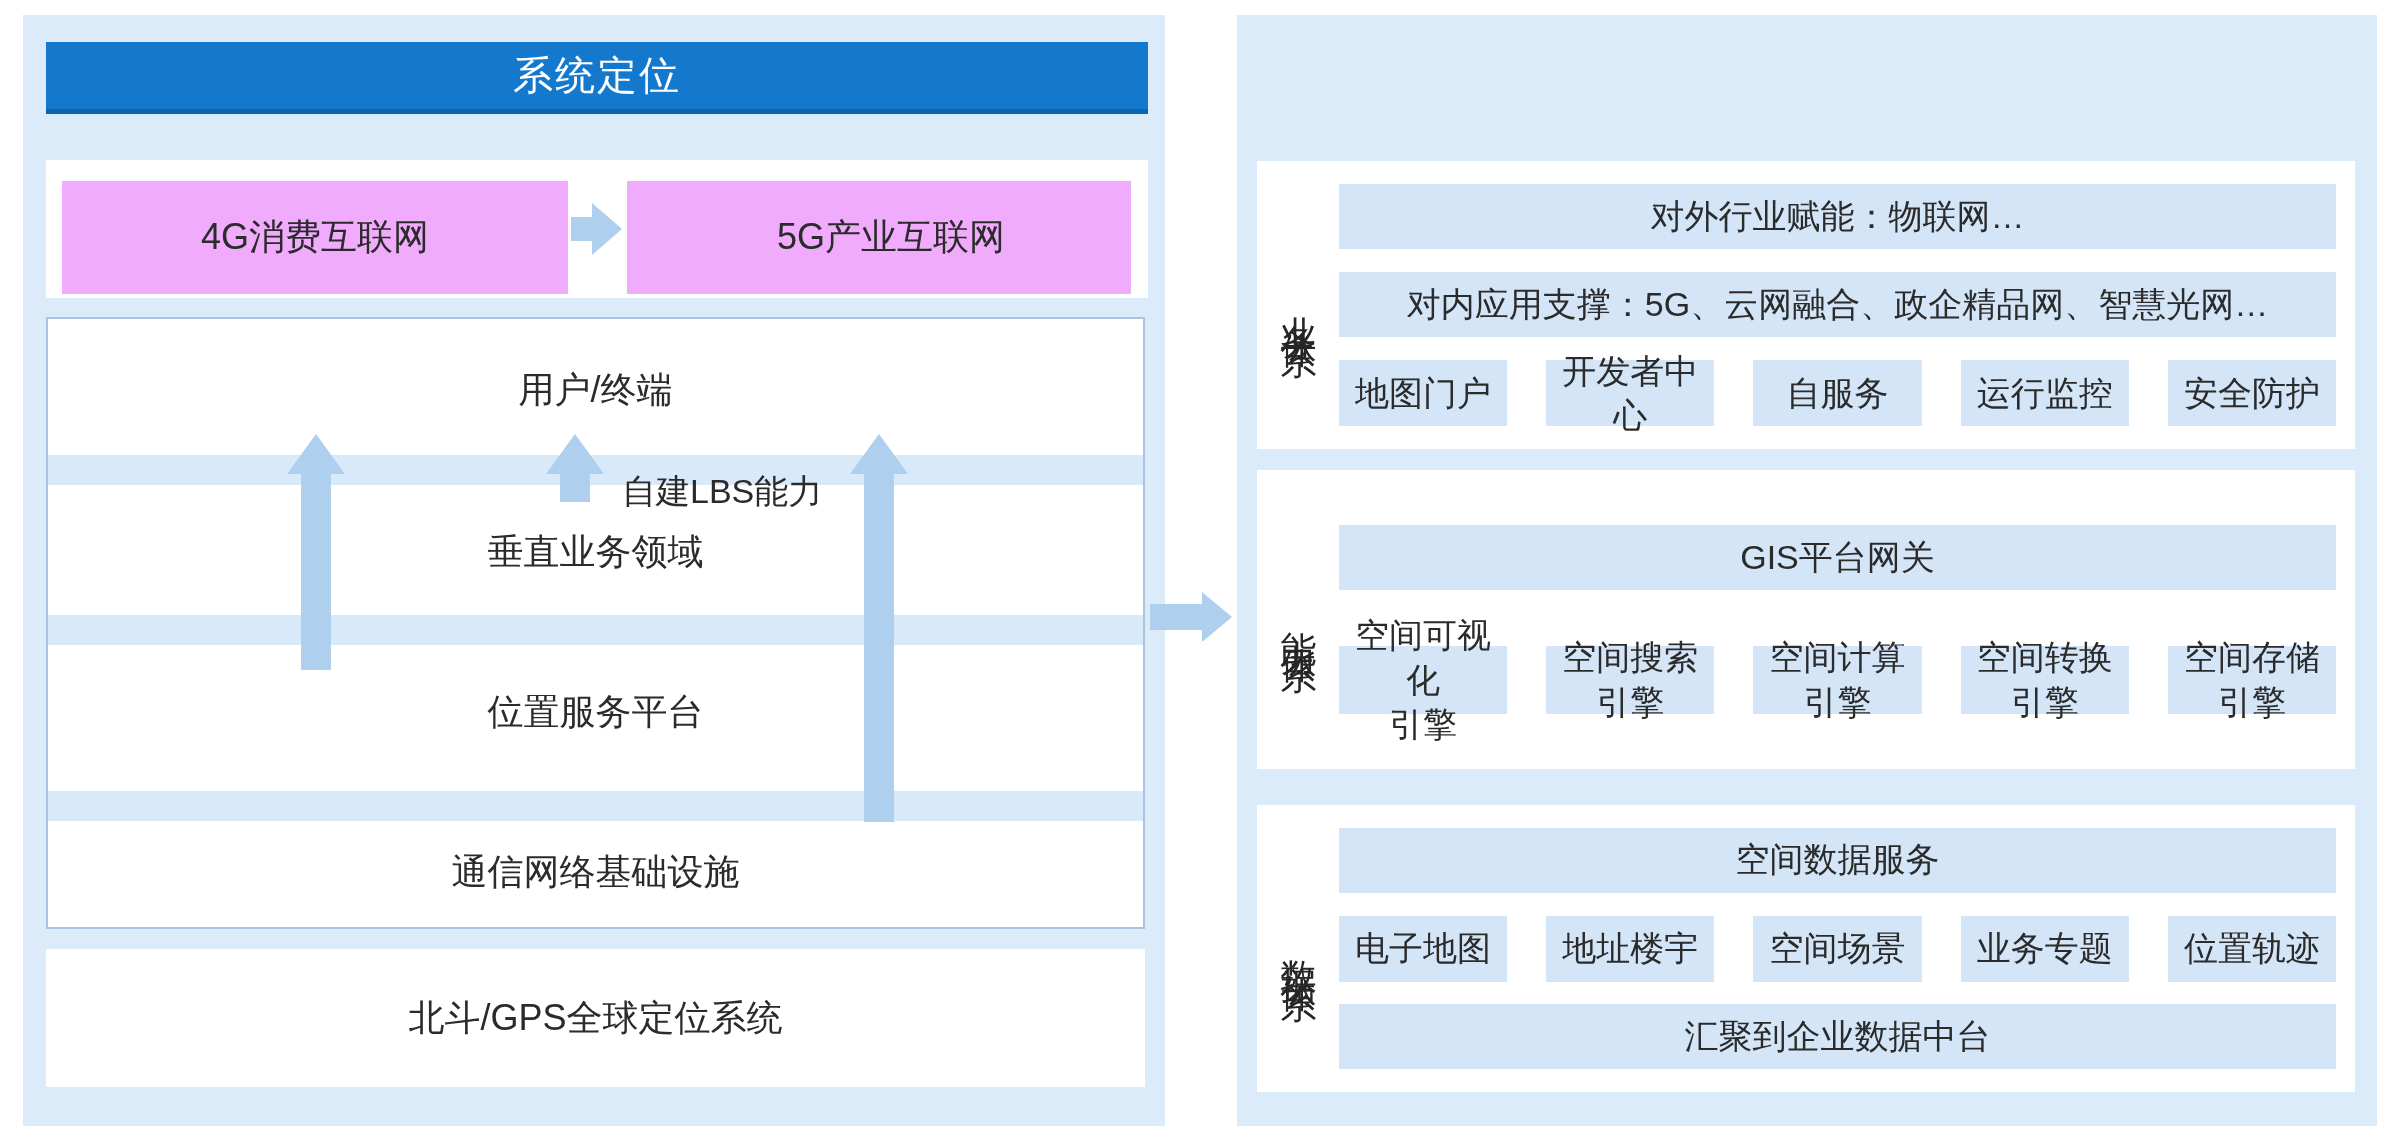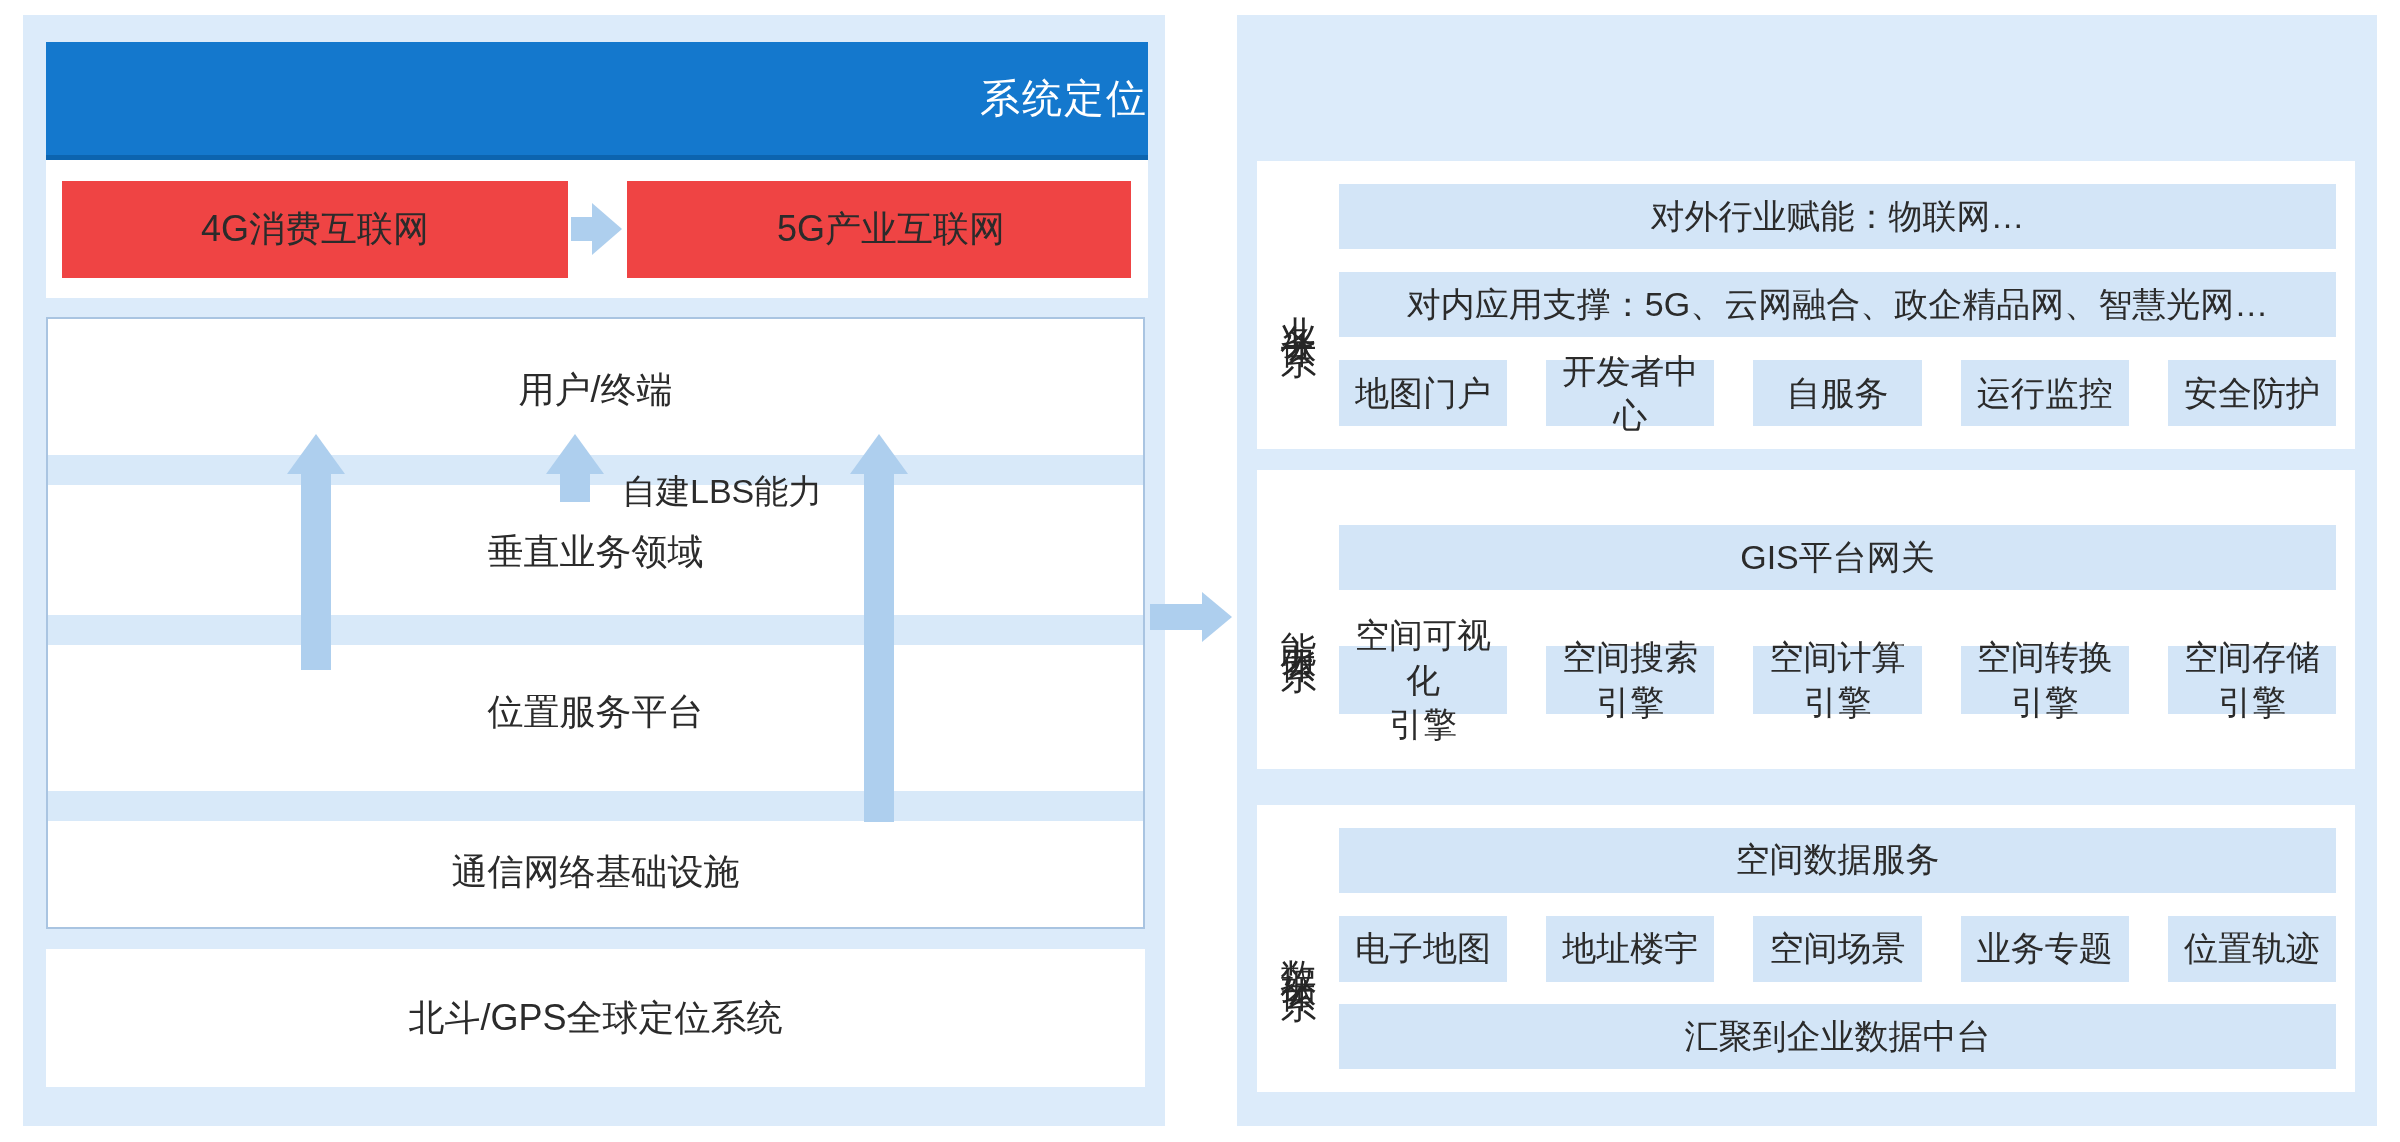--- a/index.html
+++ b/index.html
@@ -12,9 +12,9 @@
   .panel-left  { left:23px;  width:1142px; }
   .panel-right { left:1237px; width:1140px; }
 
-  .panel-header { position:absolute; top:27px; height:118px;
+  .panel-header { position:absolute; top:27px; height:72px;
                   background:#1478cd; border-bottom:5px solid #0c64af;
-                  display:flex; align-items:center; justify-content:flex-end; }
+                  display:flex; align-items:center; justify-content:center; }
   .panel-header span { color:#ffffff; font-size:40px; letter-spacing:2px; }
   .panel-left  .panel-header { left:23px; width:1102px; }
   .panel-right .panel-header { left:22px; width:1103px; }

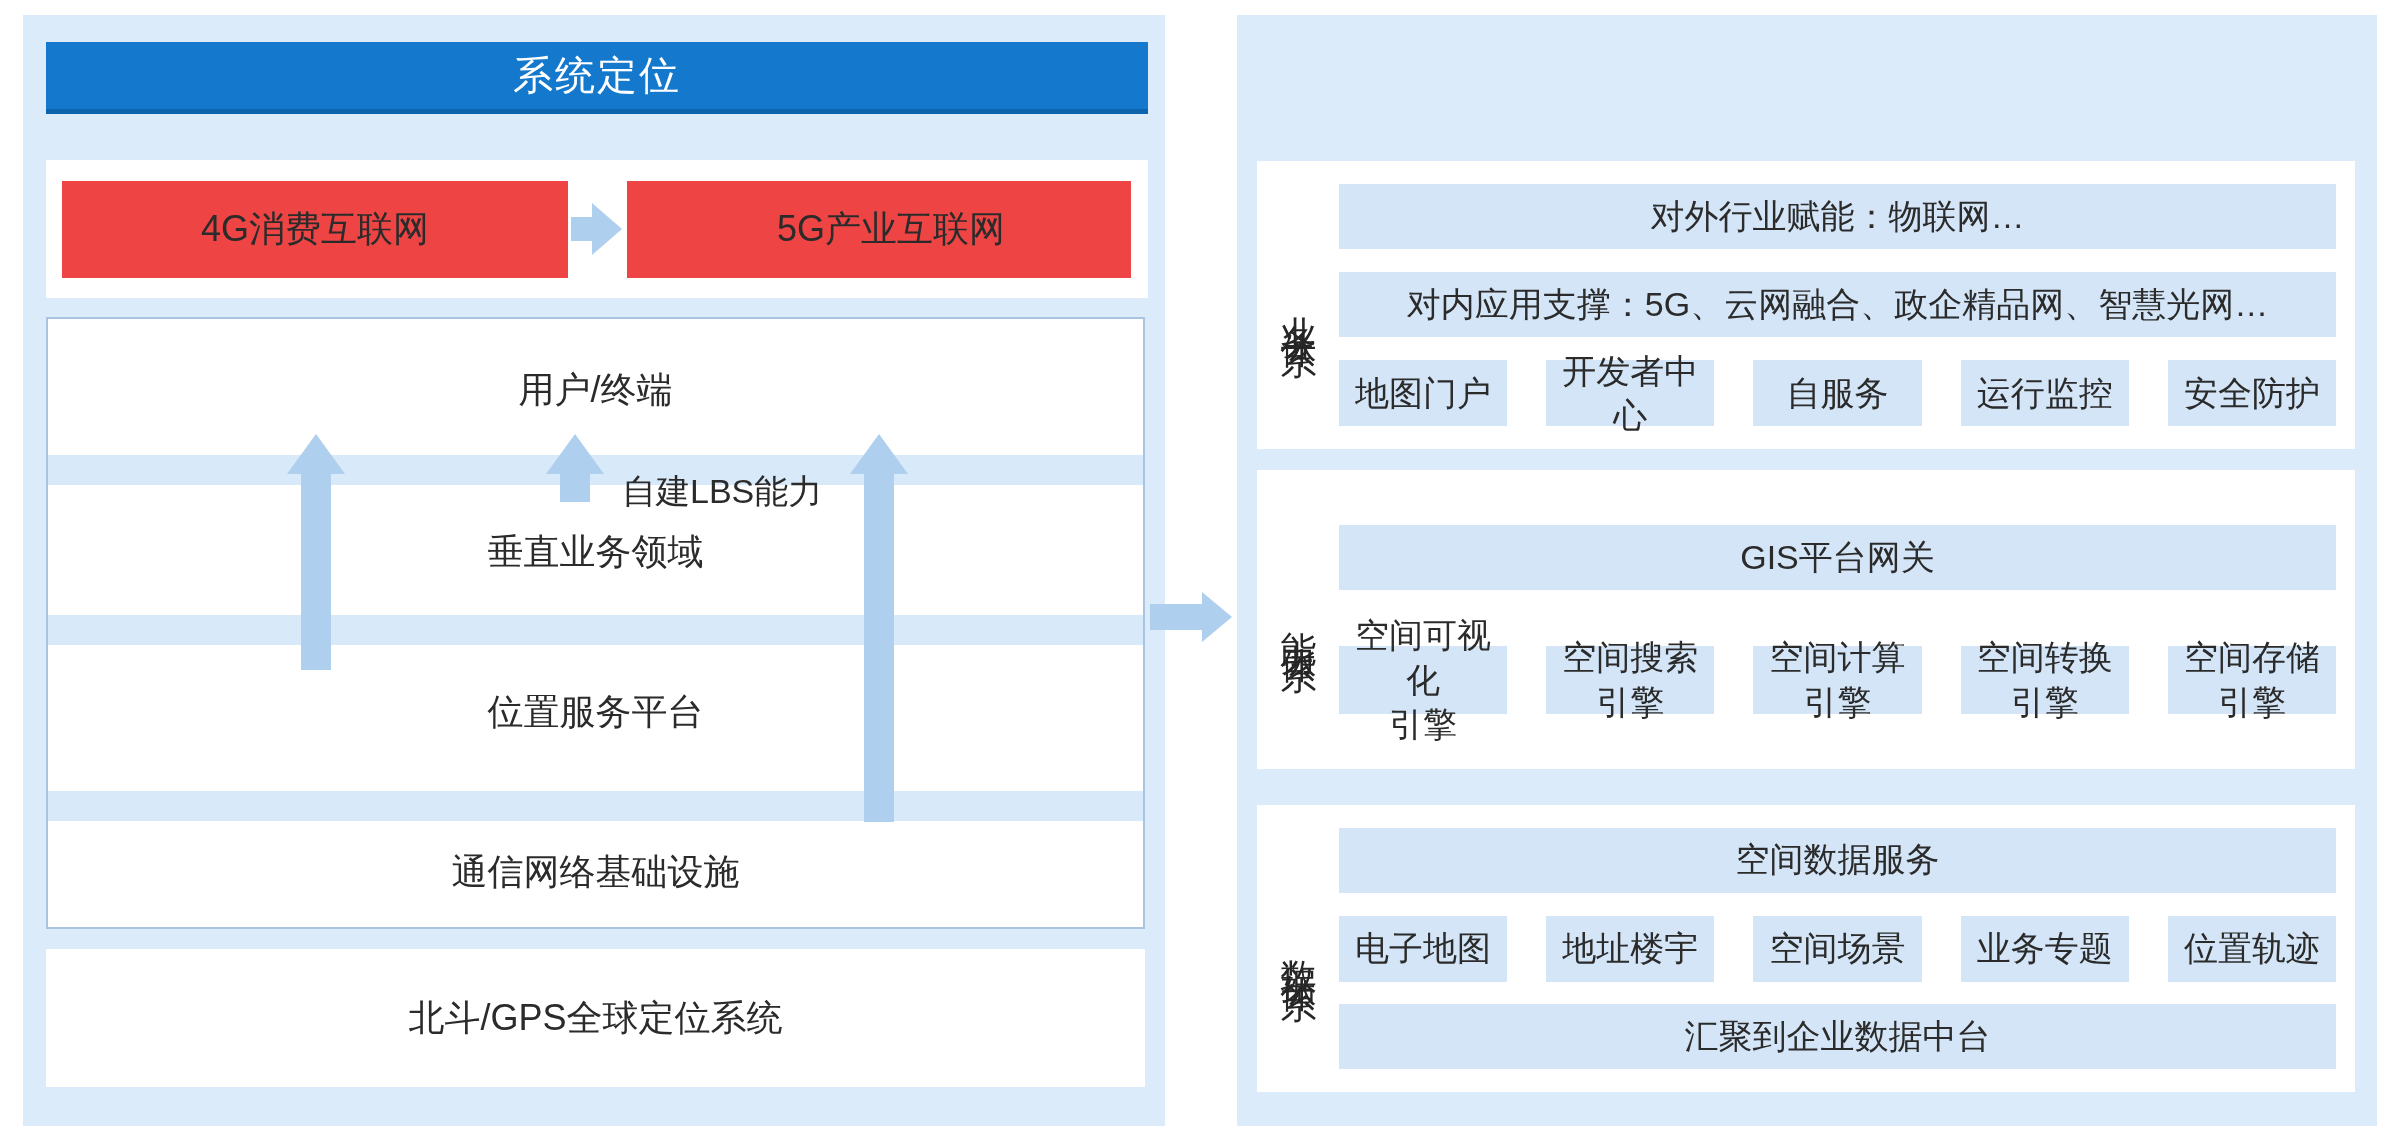--- a/index.html
+++ b/index.html
@@ -22,7 +22,7 @@
   
   .flow-box { position:absolute; left:23px; top:145px; width:1102px; height:138px;
               background:#ffffff; }
-  .flow-item { position:absolute; top:21px; height:97px; background:#ef4444;
+  .flow-item { position:absolute; top:21px; height:113px; background:#f0abfc;
                display:flex; align-items:center; justify-content:center; font-size:36px; }
   .flow-from { left:16px;  width:506px; }
   .flow-to   { left:581px; width:504px;padding-left:24px; }

